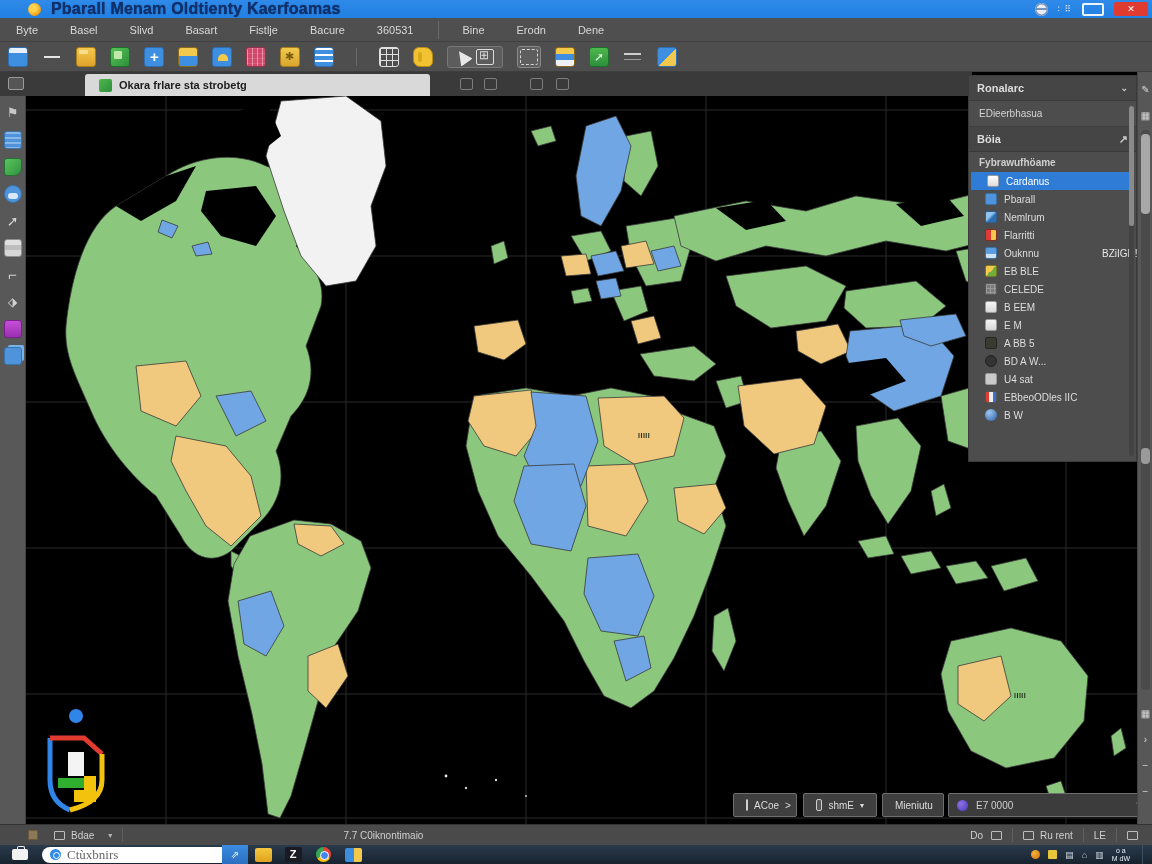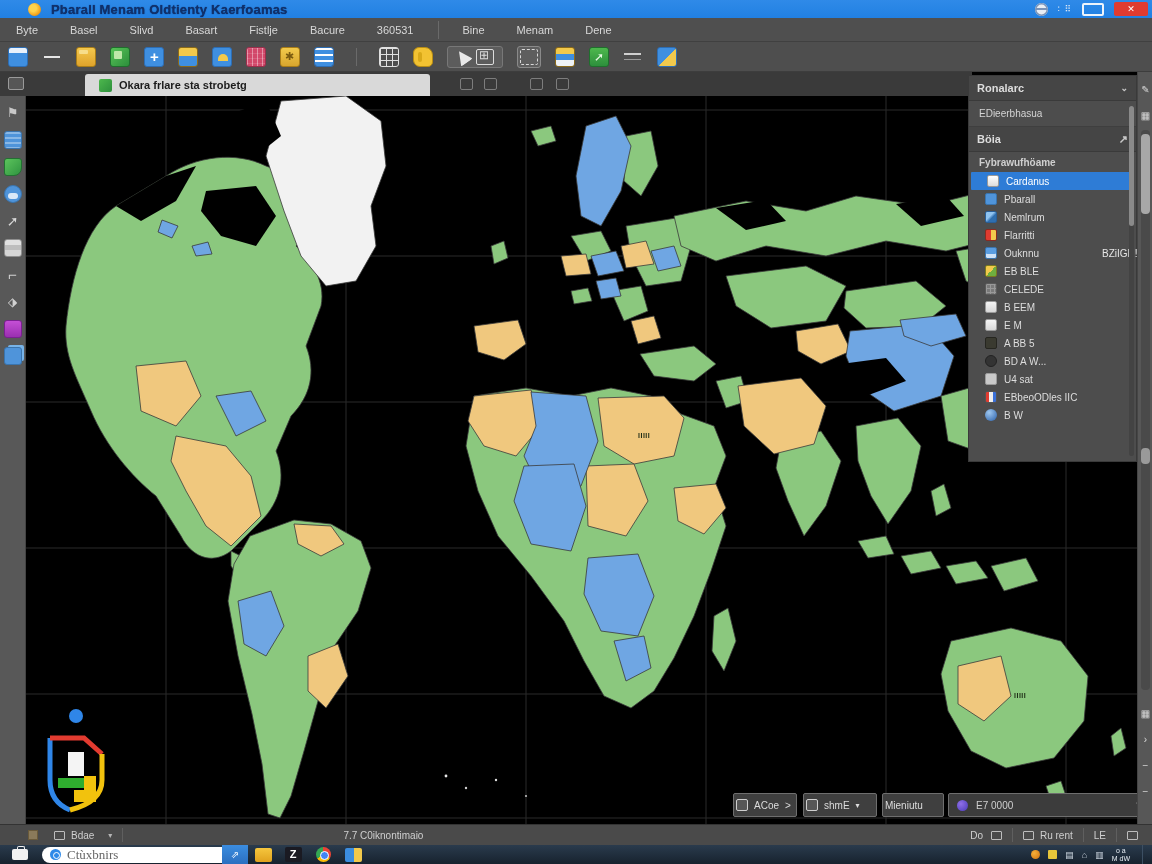--- a/index.html
+++ b/index.html
@@ -11,7 +11,7 @@
     background:linear-gradient(#2f8ae8,#2180e2); display:flex; align-items:center; }
   #app-icon { width:13px; height:13px; border-radius:50%;
     background:radial-gradient(circle at 40% 40%, #ffd34d 30%, #f0920b 75%); margin-left:28px; }
-  #title-text { color:#10306b; font-weight:bold; font-size:13px; margin-left:10px;
+  #title-text { color:#10306b; font-weight:bold; font-size:16px; margin-left:10px;
     text-shadow:0 0 1px #0a2a5e; letter-spacing:.2px; }
   #title-right { margin-left:auto; display:flex; align-items:center; gap:10px; padding-right:4px; }
   .tb-globe { width:13px; height:13px; border-radius:50%; background:#e9eef5;

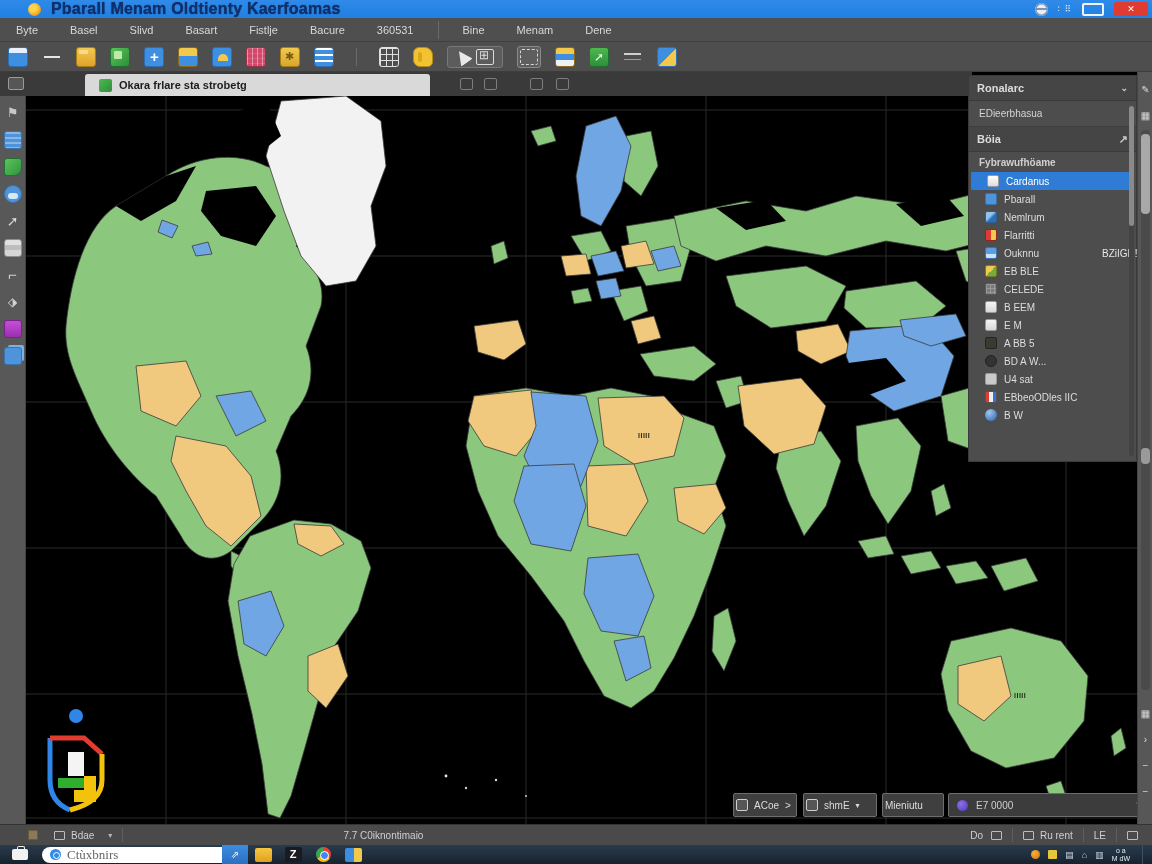--- a/index.html
+++ b/index.html
@@ -217,7 +217,7 @@
   <span class="menu-item">360531</span>
   <span class="menu-sep"></span>
   <span class="menu-item">Bine</span>
-  <span class="menu-item">Menam</span>
+  <span class="menu-item">Erodn</span>
   <span class="menu-item">Dene</span>
 </div>
 

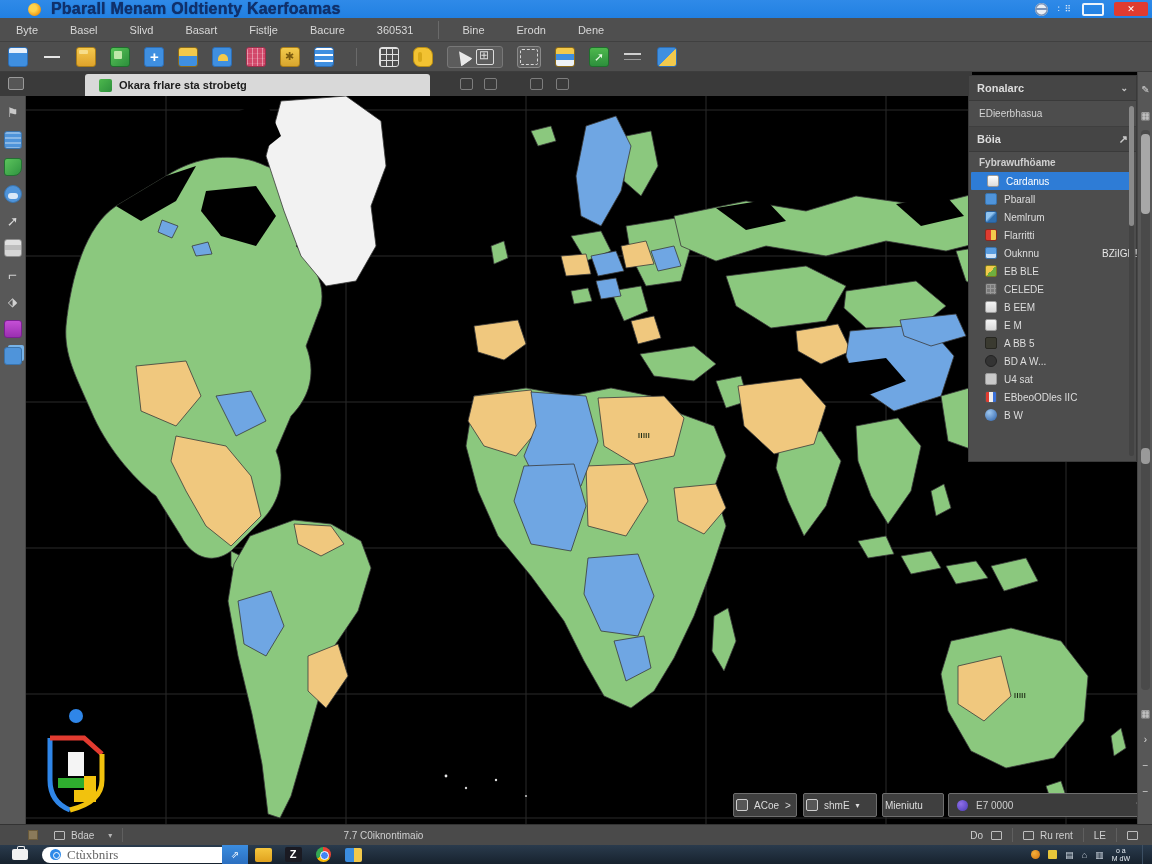--- a/index.html
+++ b/index.html
@@ -109,7 +109,7 @@
 
   
   .ovl-btn { position:absolute; top:697px; height:24px; background:#3f3f3f; border:1px solid #6e6e6e;
-    border-radius:2px; color:#dcdcdc; font-size:10px; display:flex; align-items:center; gap:6px; padding:0 2px;}
+    border-radius:2px; color:#dcdcdc; font-size:10px; display:flex; align-items:center; gap:6px; padding:0 12px;}
   .ovl-ico { width:12px; height:12px; border:1.5px solid #cfcfcf; border-radius:2px; background:#565656;}
   #ovl-search { position:absolute; top:697px; left:922px; width:206px; height:24px; background:#3c3c3c;
     border:1px solid #6e6e6e; border-radius:2px; display:flex; align-items:center; gap:8px; padding:0 8px;

